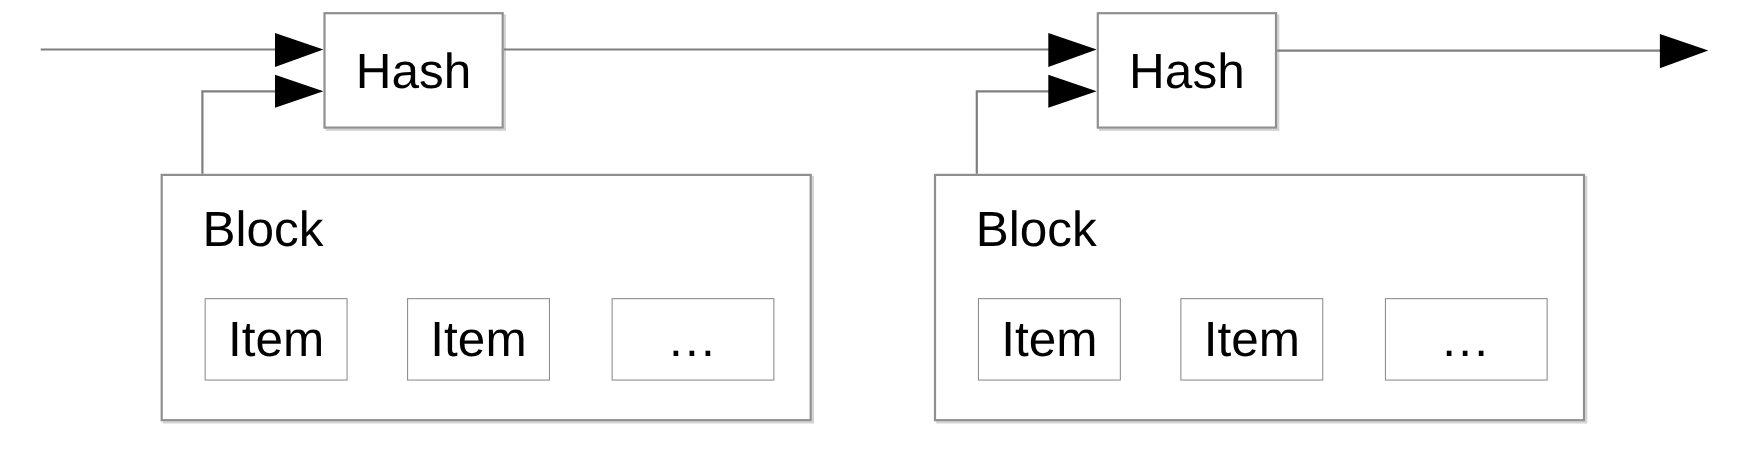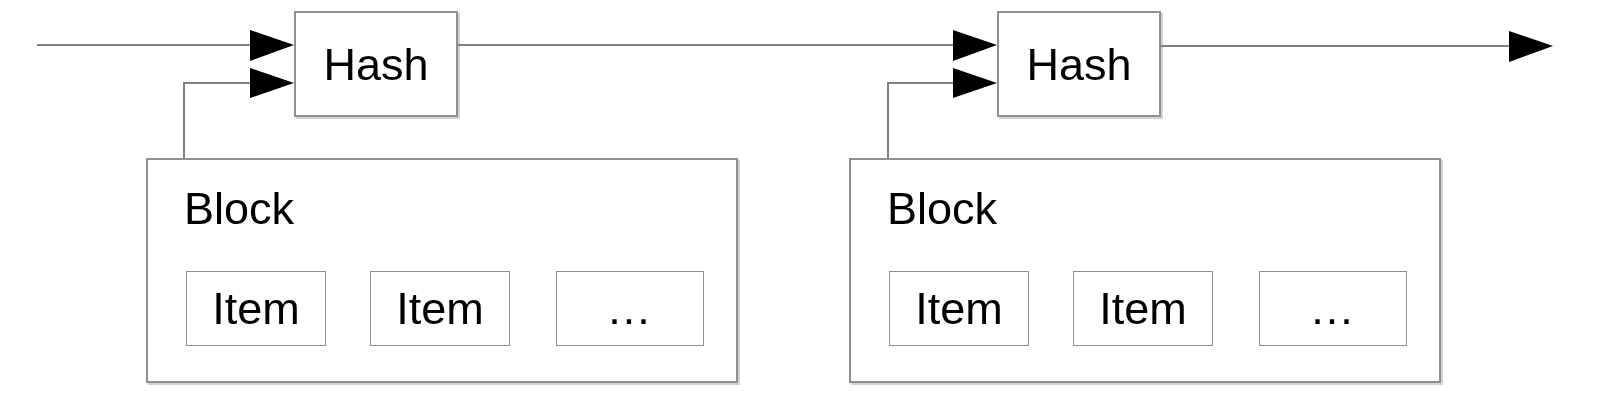--- a/index.html
+++ b/index.html
@@ -44,7 +44,7 @@
   }
 
   .item-box{
-    position:absolute;top:111px;width:140px;height:75px;
+    position:absolute;top:111px;width:130px;height:75px;
     border:1.5px solid var(--border);
     background:var(--background);
     display:flex;align-items:center;justify-content:center;

